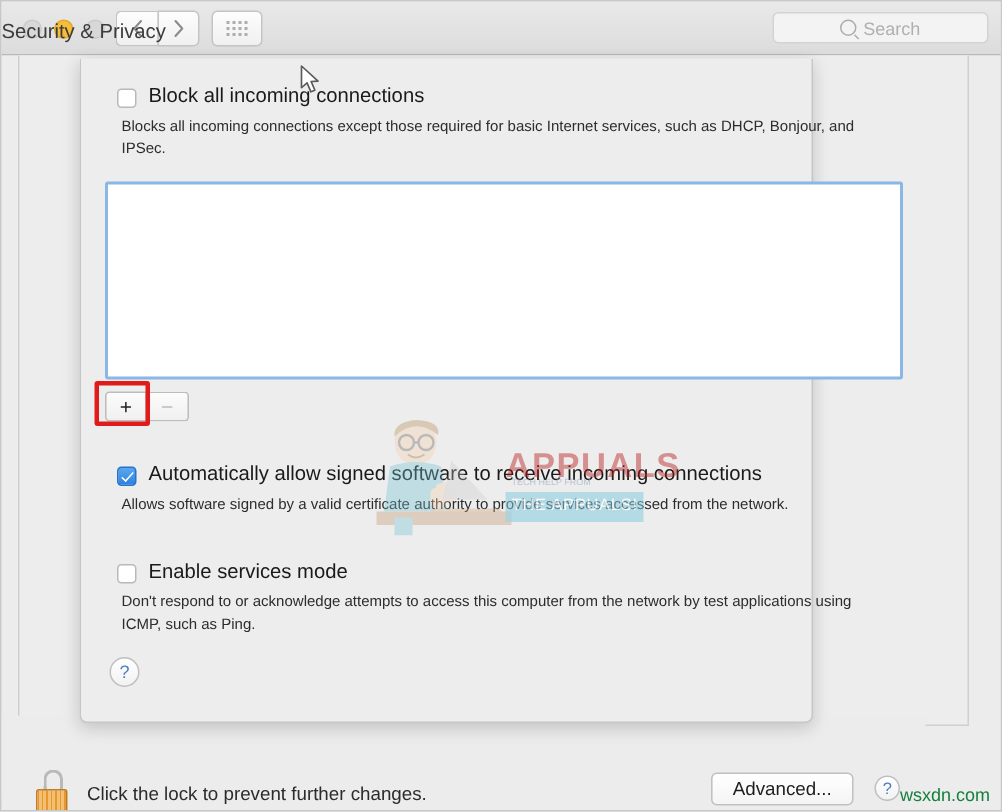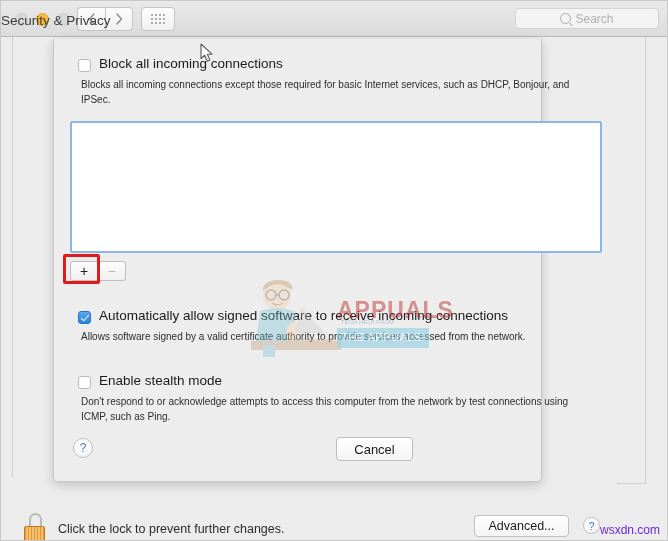--- a/index.html
+++ b/index.html
@@ -545,7 +545,7 @@
 
     <div class="row" style="left:24px; top:337px;">
       <div class="cb off"></div>
-      <div class="cb-label">Enable stealth mode</div>
+      <div class="cb-label">Enable services mode</div>
       <div class="cb-desc" style="top:18px;">Don't respond to or acknowledge attempts to access this computer from the network by test connections using ICMP, such as Ping.</div>
     </div>
 

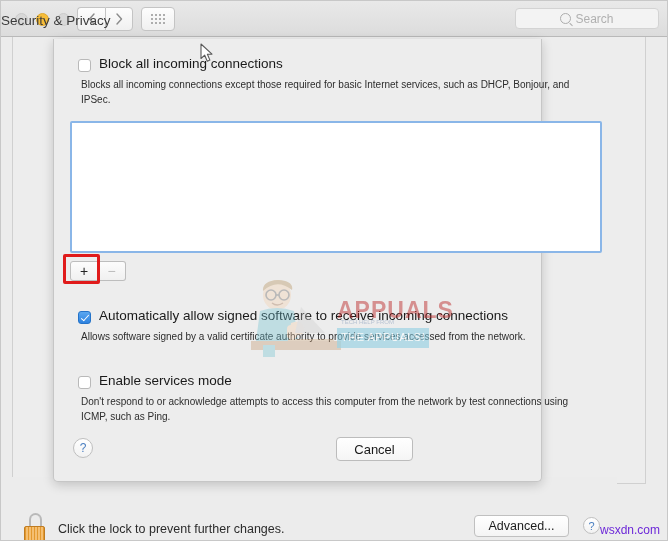--- a/index.html
+++ b/index.html
@@ -546,7 +546,7 @@
     <div class="row" style="left:24px; top:337px;">
       <div class="cb off"></div>
       <div class="cb-label">Enable services mode</div>
-      <div class="cb-desc" style="top:18px;">Don't respond to or acknowledge attempts to access this computer from the network by test connections using ICMP, such as Ping.</div>
+      <div class="cb-desc" style="top:18px;">Don't respond to or acknowledge attempts to access this computer from the network by test applications using ICMP, such as Ping.</div>
     </div>
 
     <div class="help-round sheet-footer-help">?</div>

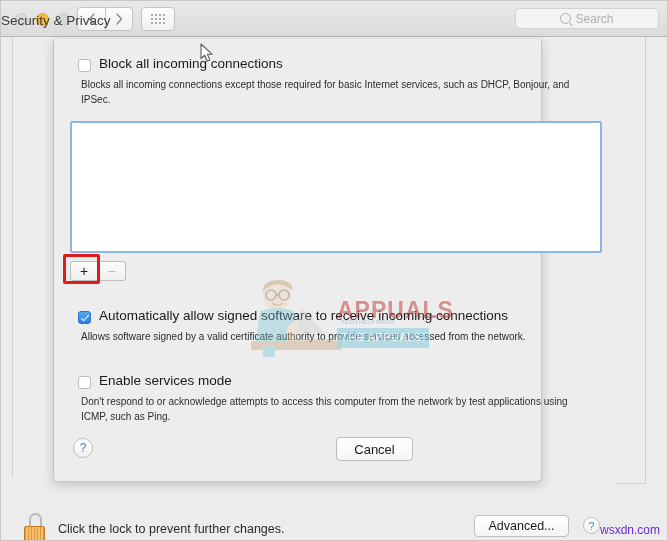--- a/index.html
+++ b/index.html
@@ -550,7 +550,6 @@
     </div>
 
     <div class="help-round sheet-footer-help">?</div>
-    <div class="btn cancel">Cancel</div>
   </div>
 
   <div class="wm-appuals">

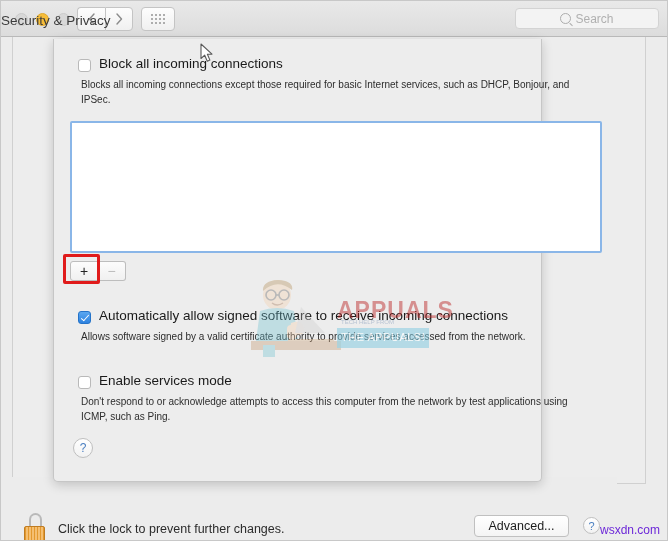--- a/index.html
+++ b/index.html
@@ -446,7 +446,7 @@
     right: 7px;
     bottom: 3px;
     font-size: 12px;
-    color: #6d28d9;
+    color: #15803d;
     z-index: 40;
   }
 

